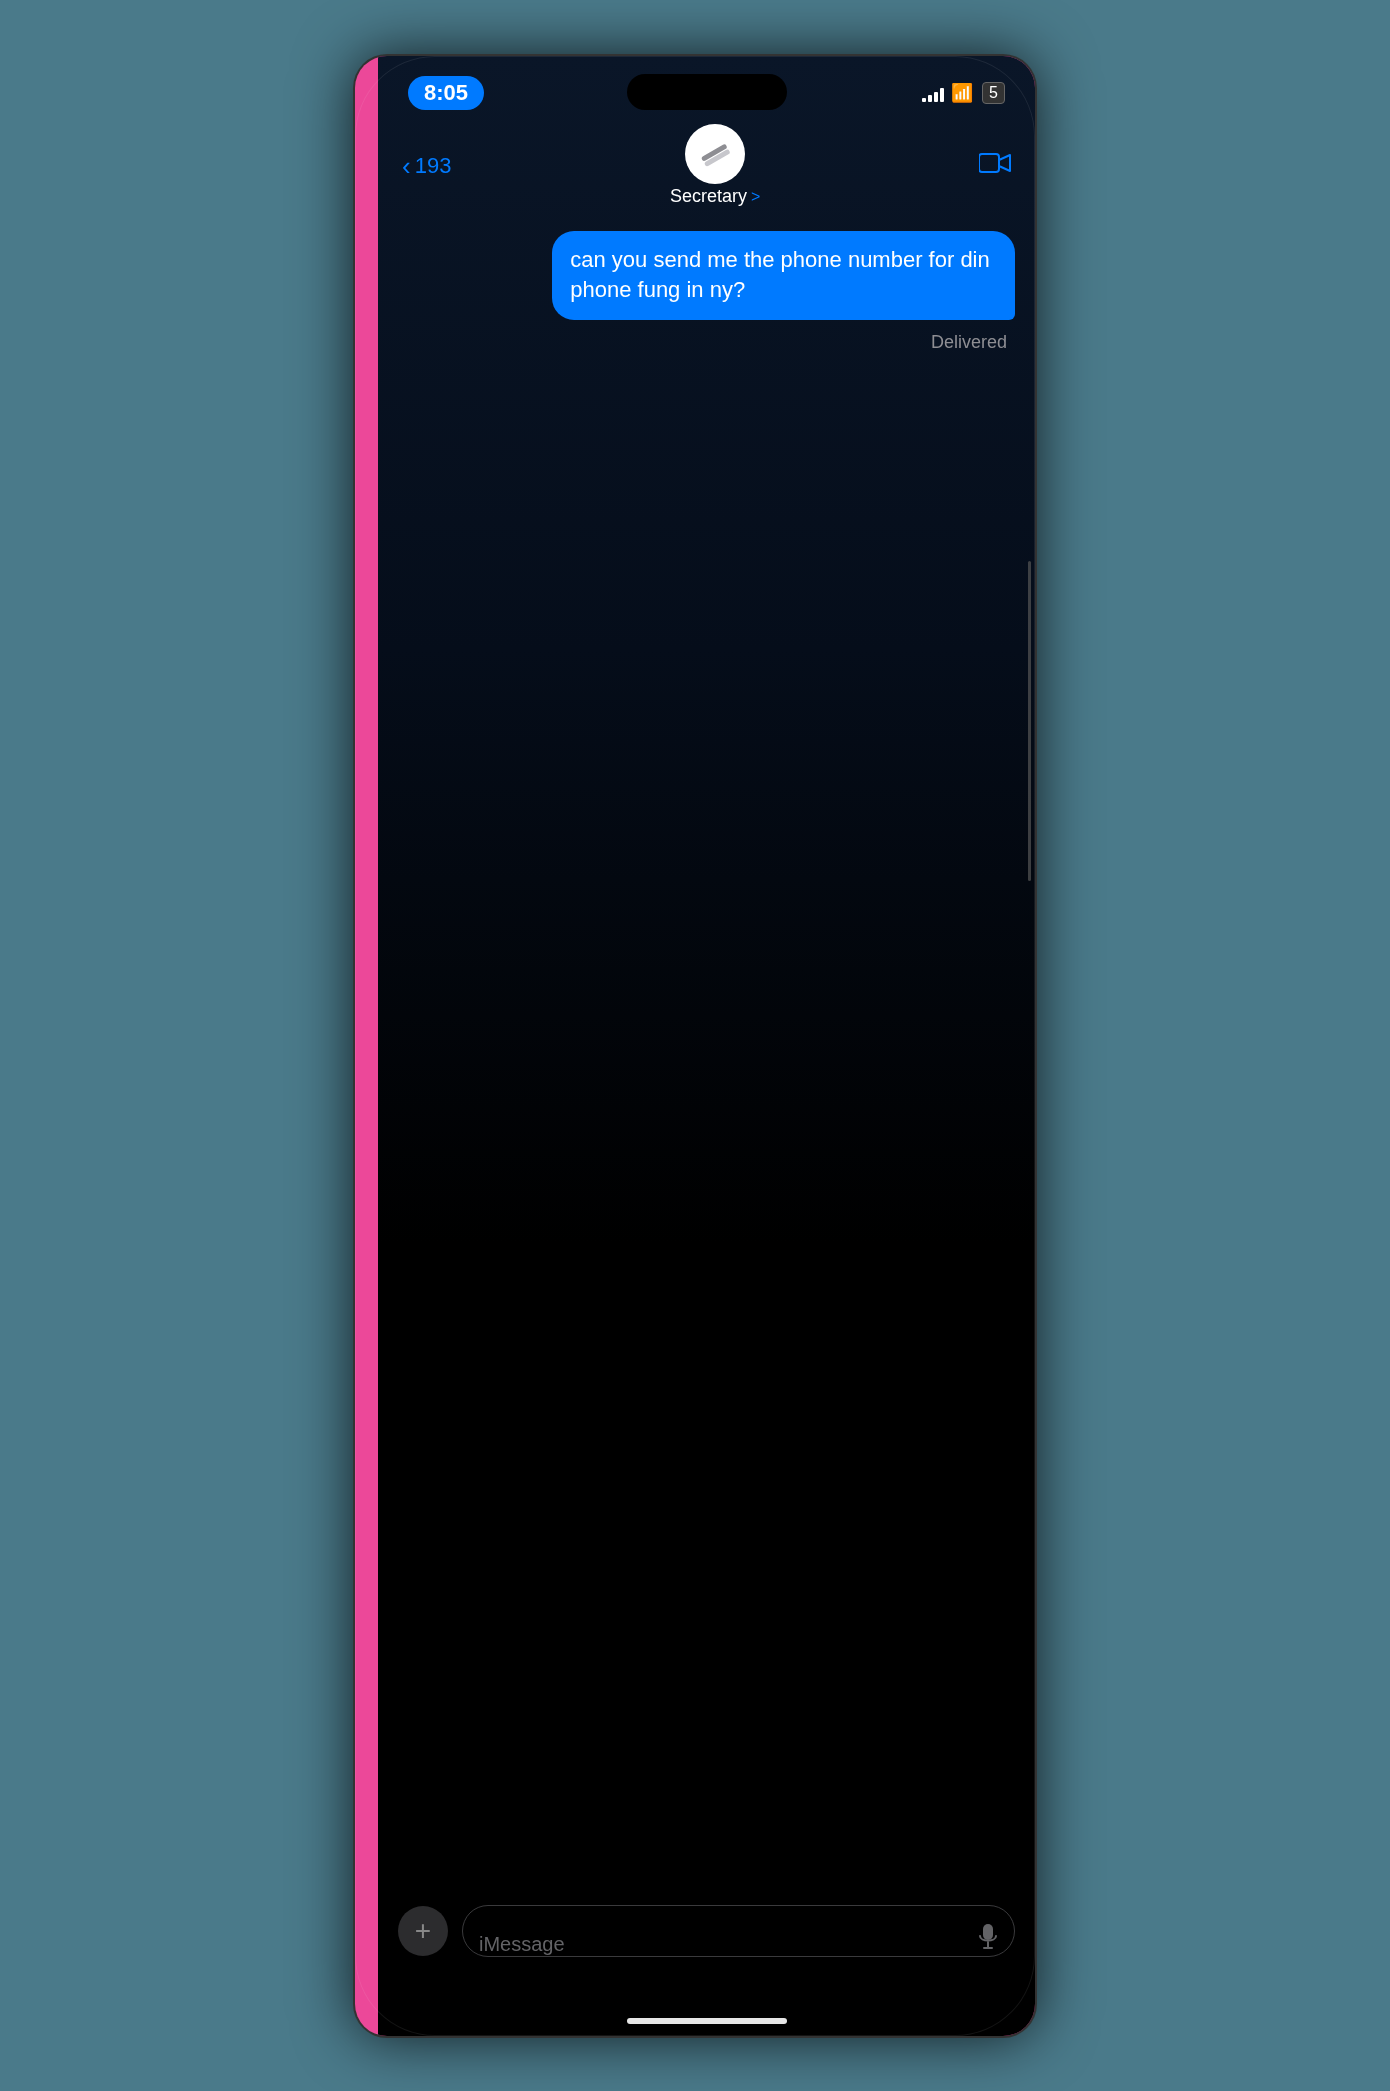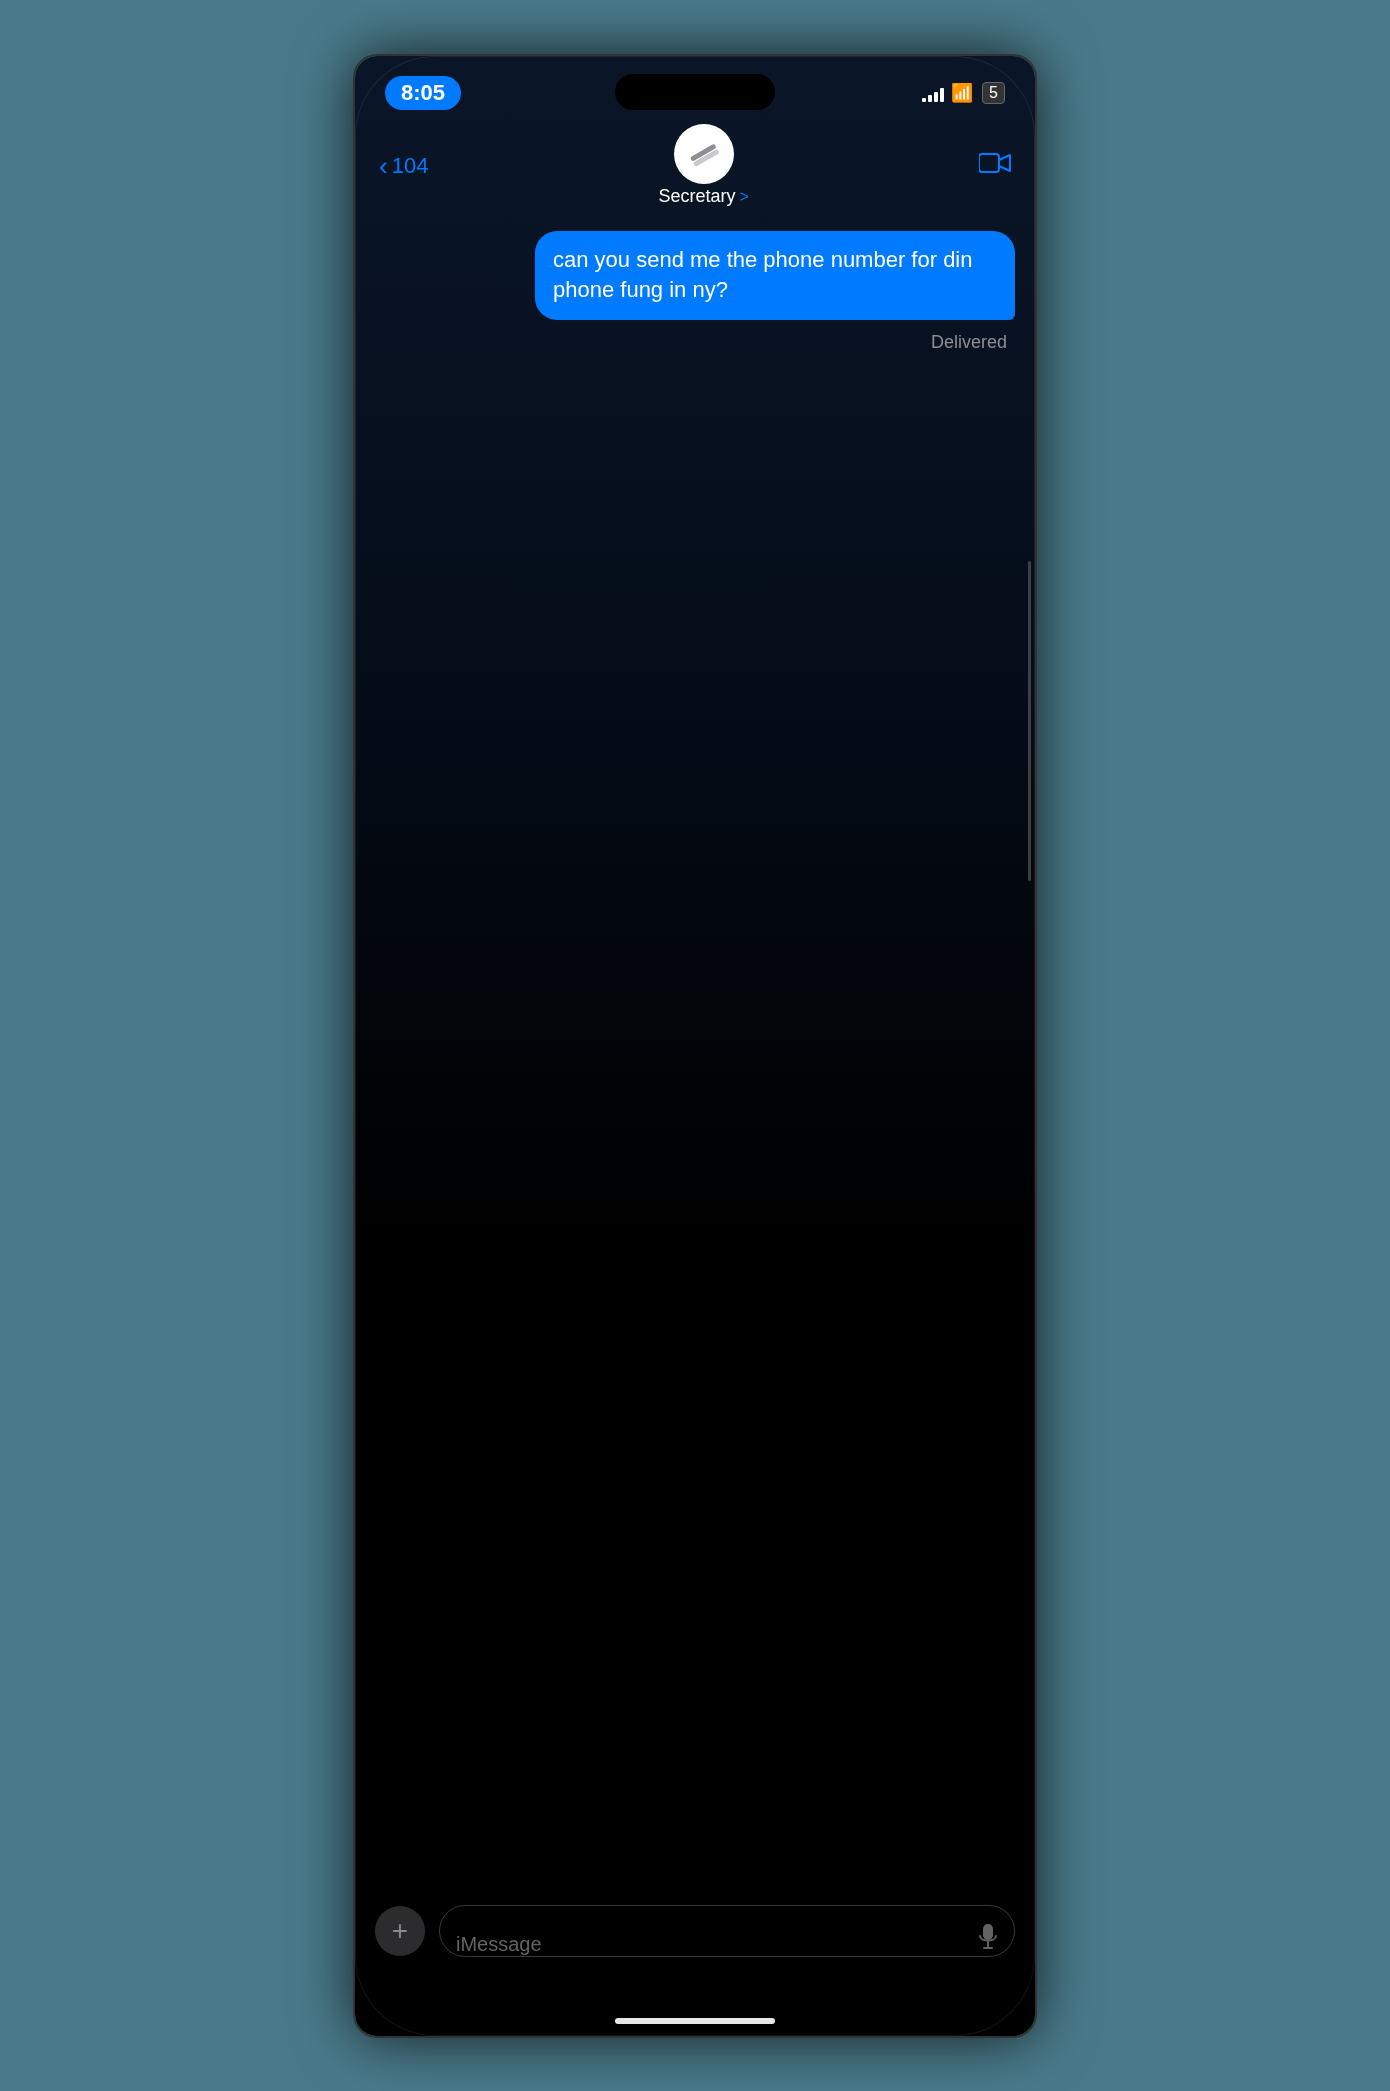--- a/index.html
+++ b/index.html
@@ -17,11 +17,12 @@
     .phone-frame {
       width: 680px;
       height: 1980px;
-      background: #22c55e;
-      border-radius: 22px;
+      background: #ec4899;
+      border-radius: 32px;
       position: relative;
       overflow: hidden;
       box-shadow: 0 0 0 2px #333, 0 0 60px rgba(0,0,0,0.8);
+      padding-left: 23px;
     }
 
     

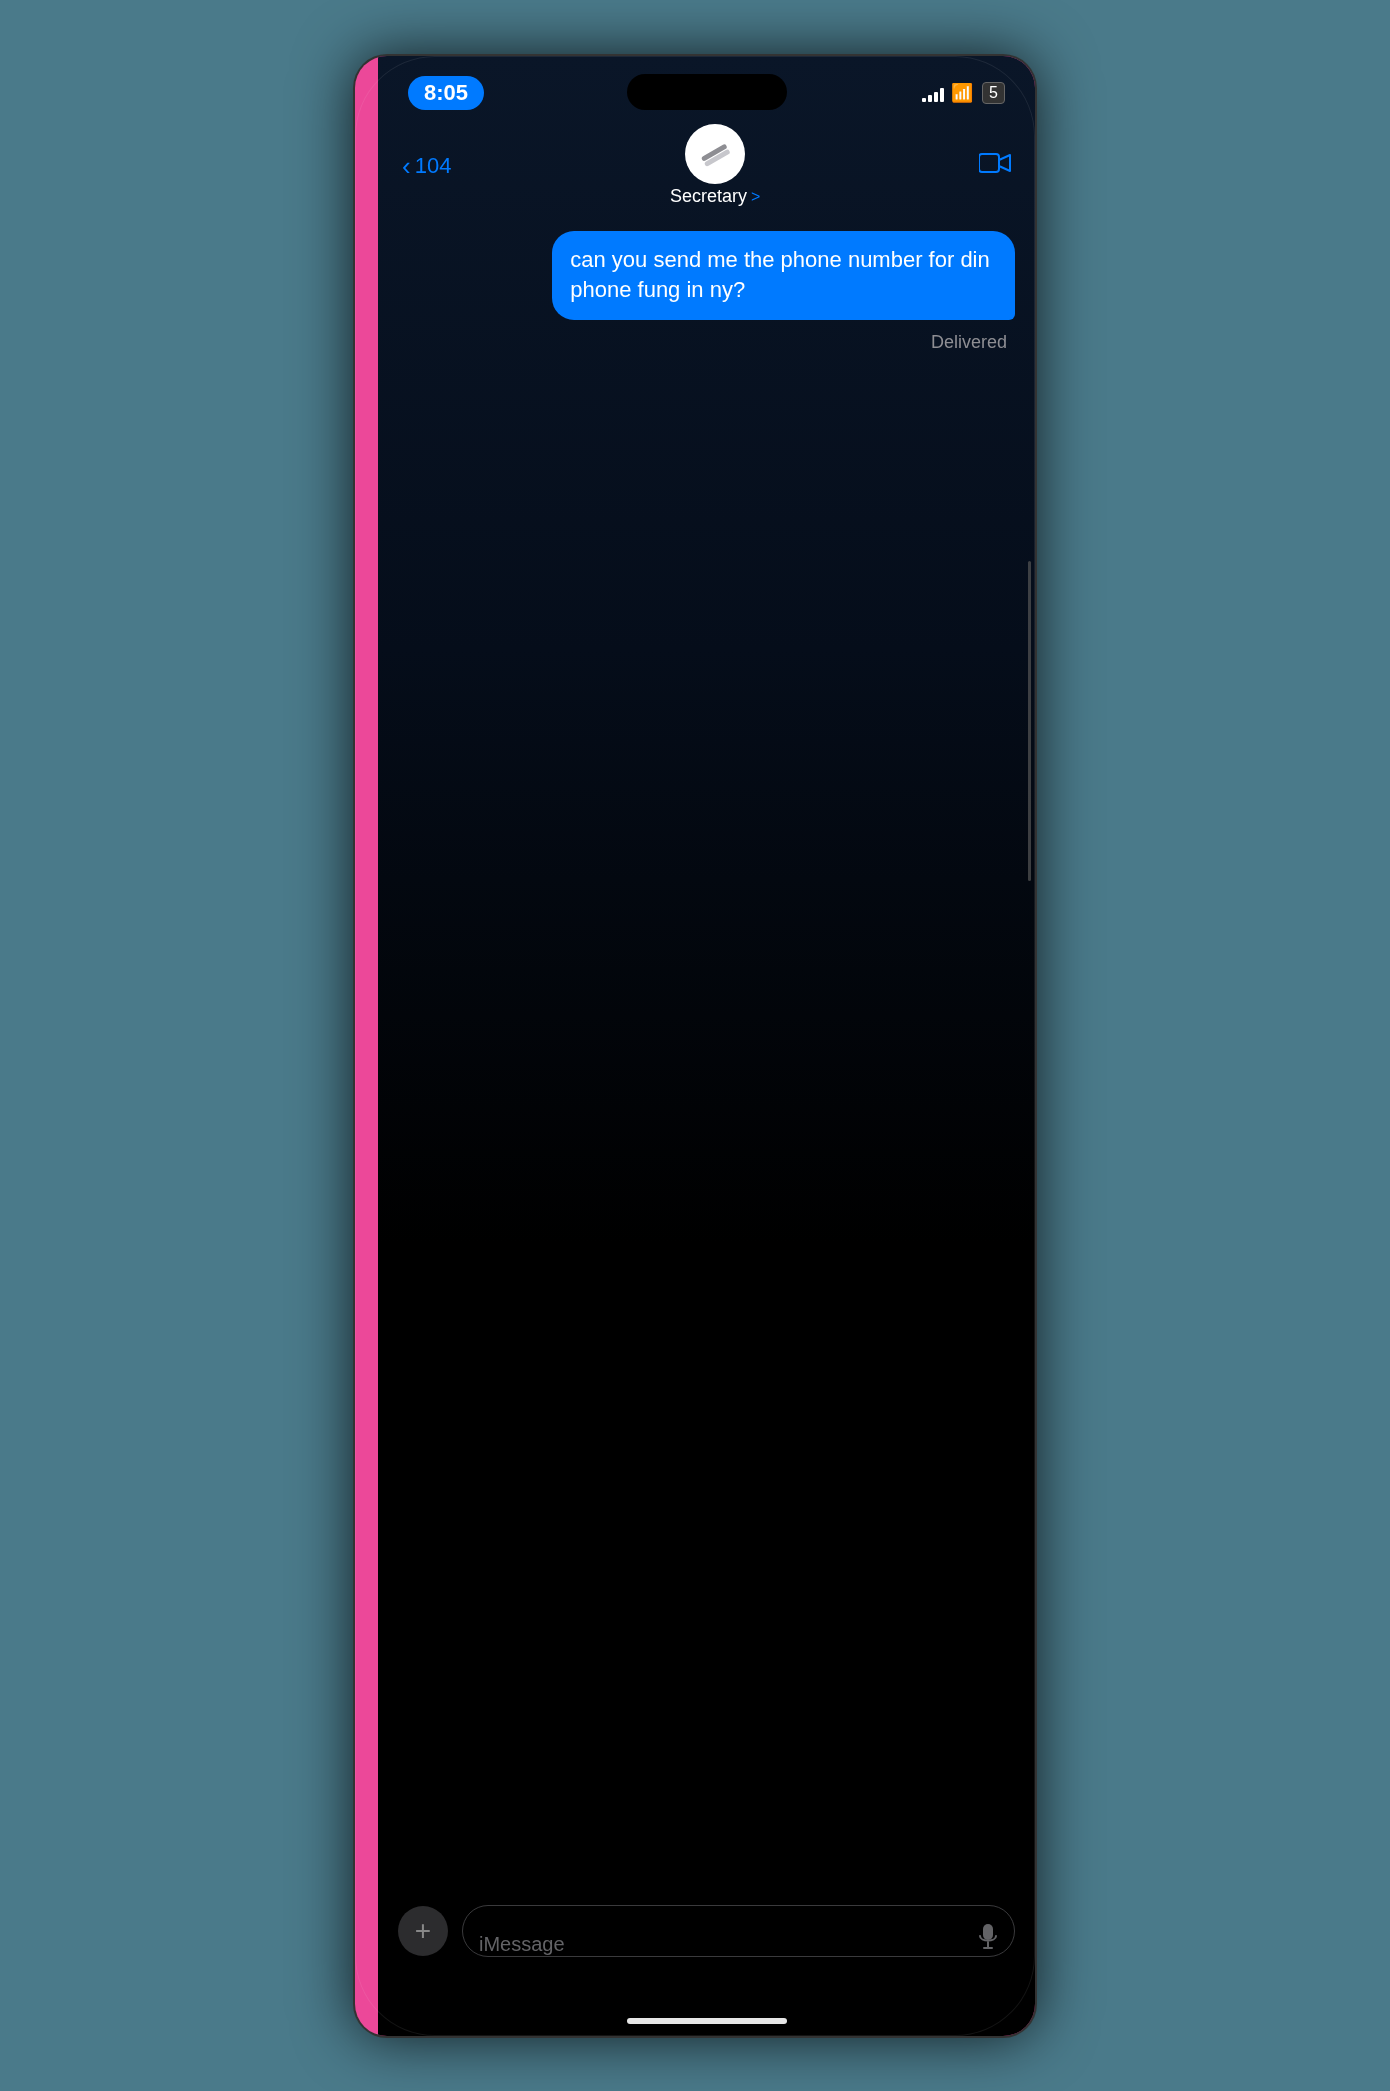--- a/index.html
+++ b/index.html
@@ -344,7 +344,7 @@
     <div class="nav-bar">
       <div class="back-btn">
         <span class="back-chevron">‹</span>
-        <span class="back-count">104</span>
+        <span class="back-count">193</span>
       </div>
 
       <div class="contact-center">

